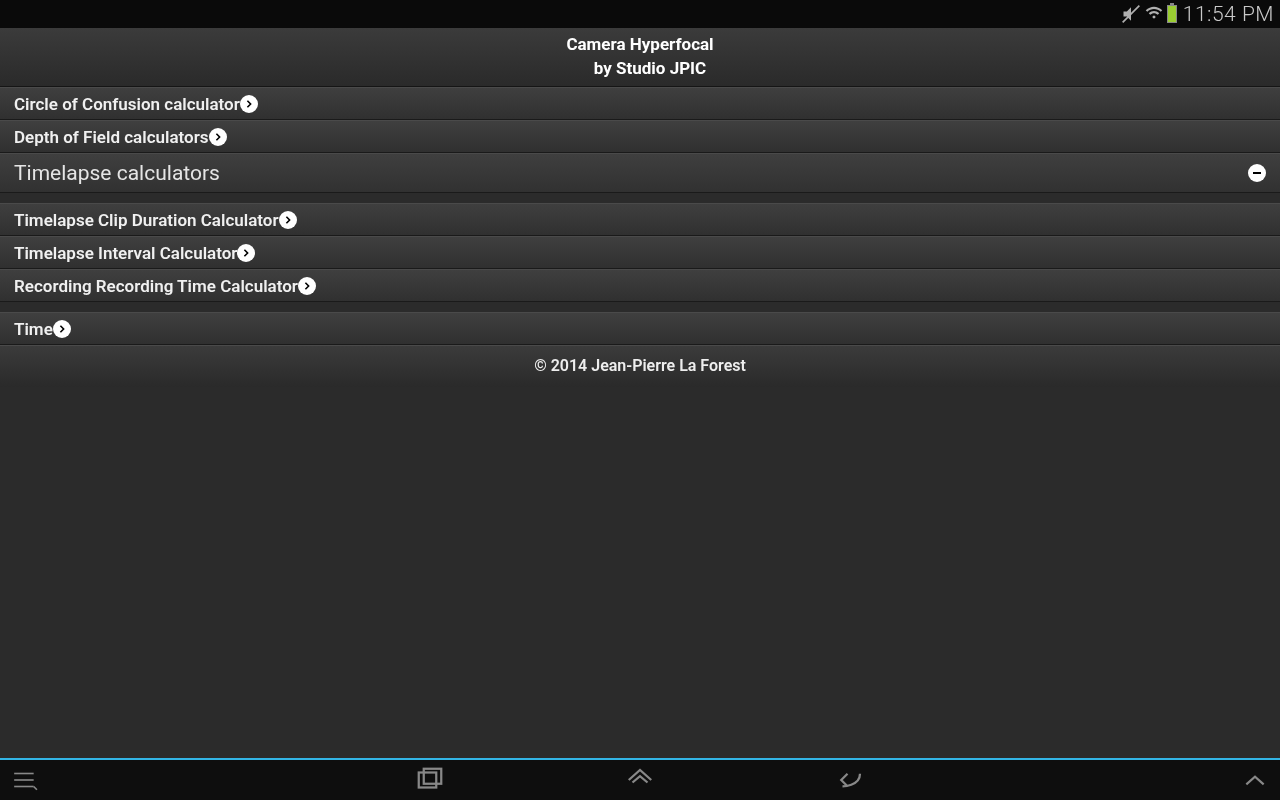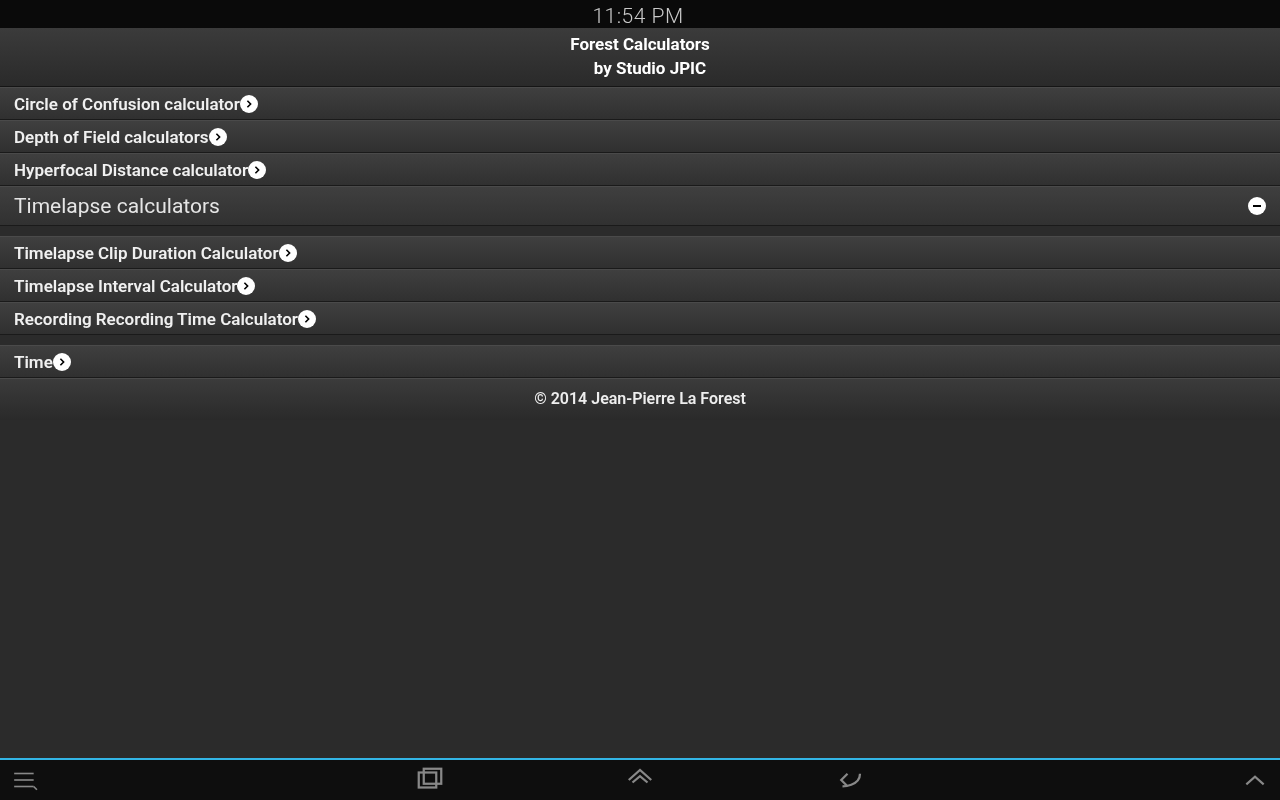--- a/index.html
+++ b/index.html
@@ -24,7 +24,6 @@
       font-weight: 300;
       color: #b0b0b0;
       gap: 4px;
-      flex-direction: column;
     }
     .status-bar .clock { color: #c9c9c9; margin-left: 2px; letter-spacing: 0.5px; }
     .status-icon { display: inline-flex; align-items: center; }

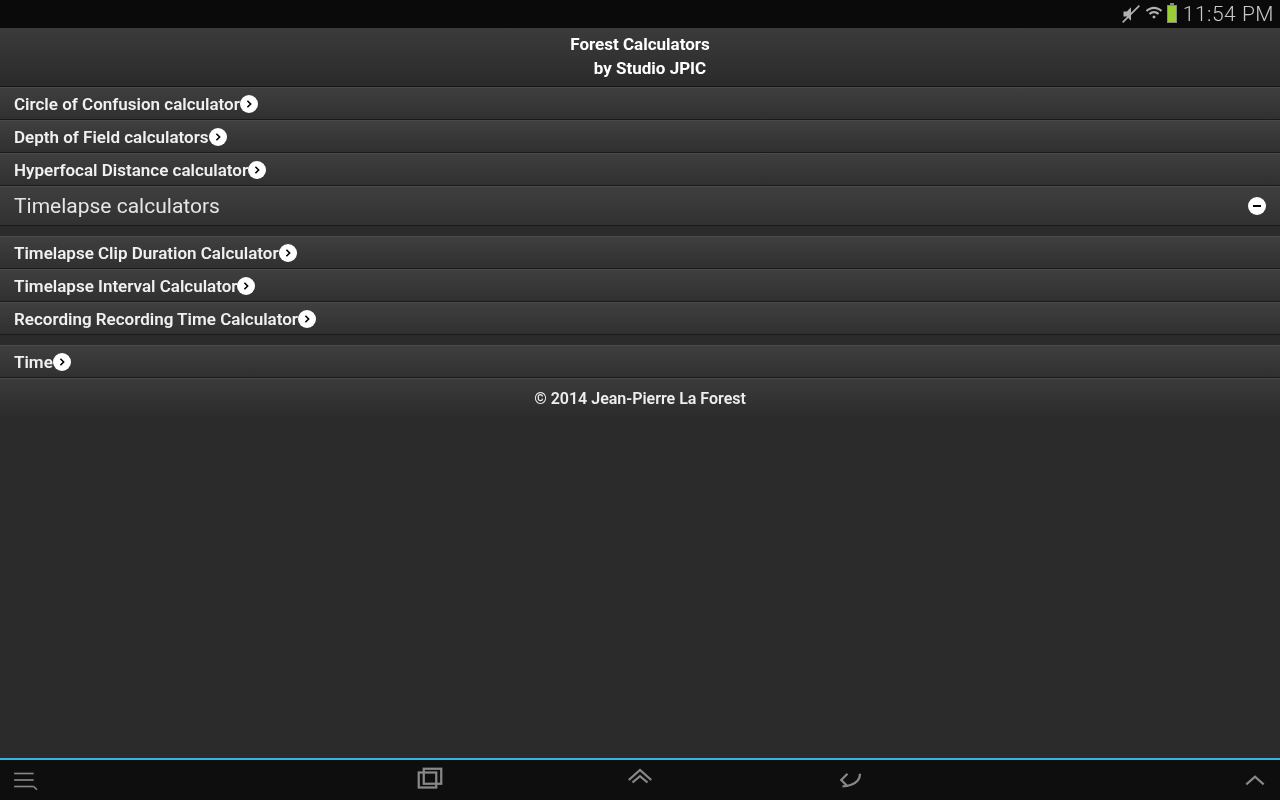--- a/index.html
+++ b/index.html
@@ -167,7 +167,7 @@
 </div>
 
 <div class="app-header">
-  <div class="title">Forest Calculators</div>
+  <div class="title">Camera Hyperfocal</div>
   <div class="subtitle">by Studio JPIC</div>
 </div>
 

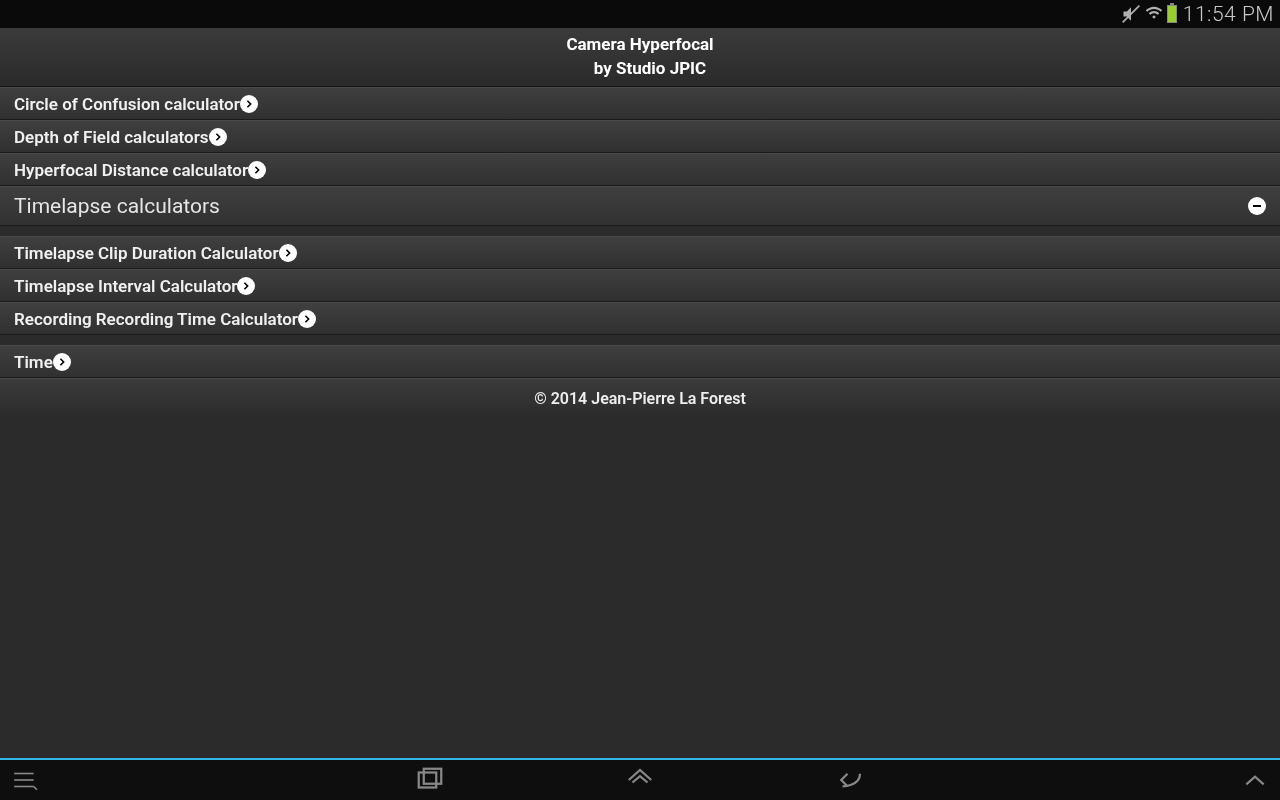--- a/index.html
+++ b/index.html
@@ -191,14 +191,6 @@
     </span>
   </div>
 
-  <div class="list-item">
-    <span>Hyperfocal Distance calculator</span>
-    <span class="chevron-circle">
-      <svg viewBox="0 0 10 10">
-          <path d="M3 1l4 4-4 4" stroke="#000" stroke-width="2" fill="none"></path>
-        </svg>
-    </span>
-  </div>
 
   <div class="group-label">
     <span>Timelapse calculators</span>

